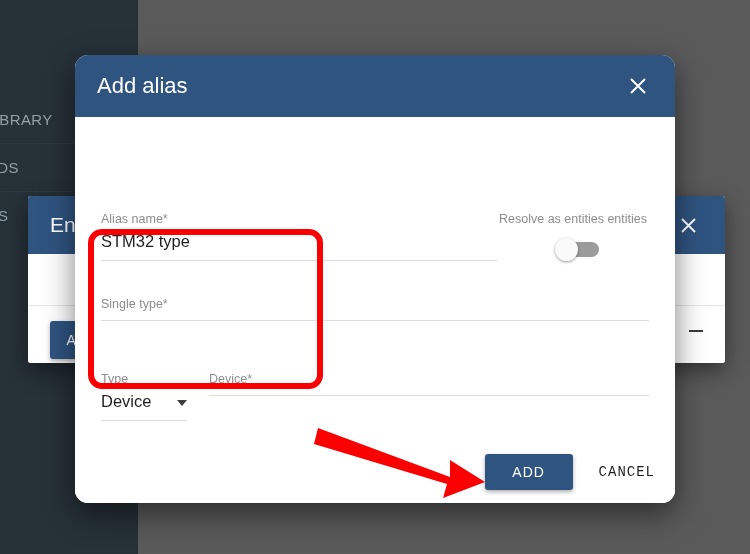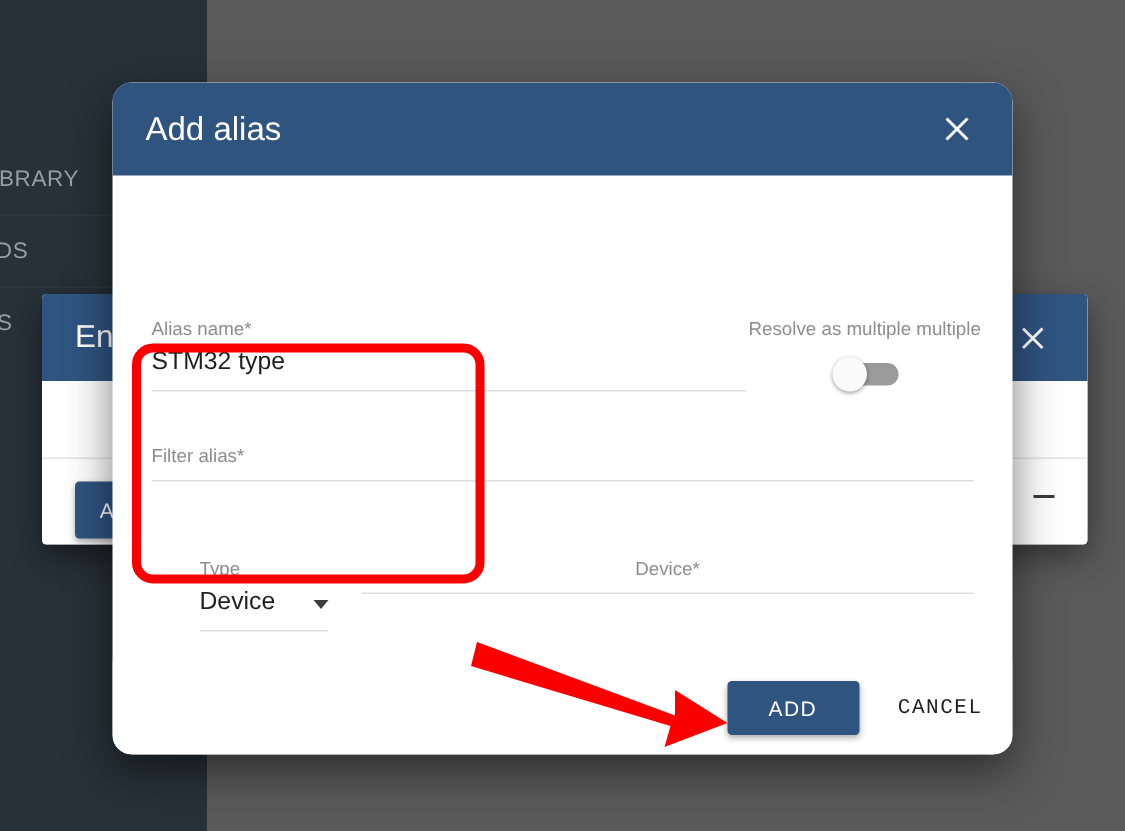--- a/index.html
+++ b/index.html
@@ -315,7 +315,7 @@
         </div>
 
         <div class="toggle-wrap">
-          <span class="toggle-label">Resolve as multiple multiple</span>
+          <span class="toggle-label">Resolve as entities entities</span>
           <div class="toggle">
             <div class="toggle-track"></div>
             <div class="toggle-knob"></div>

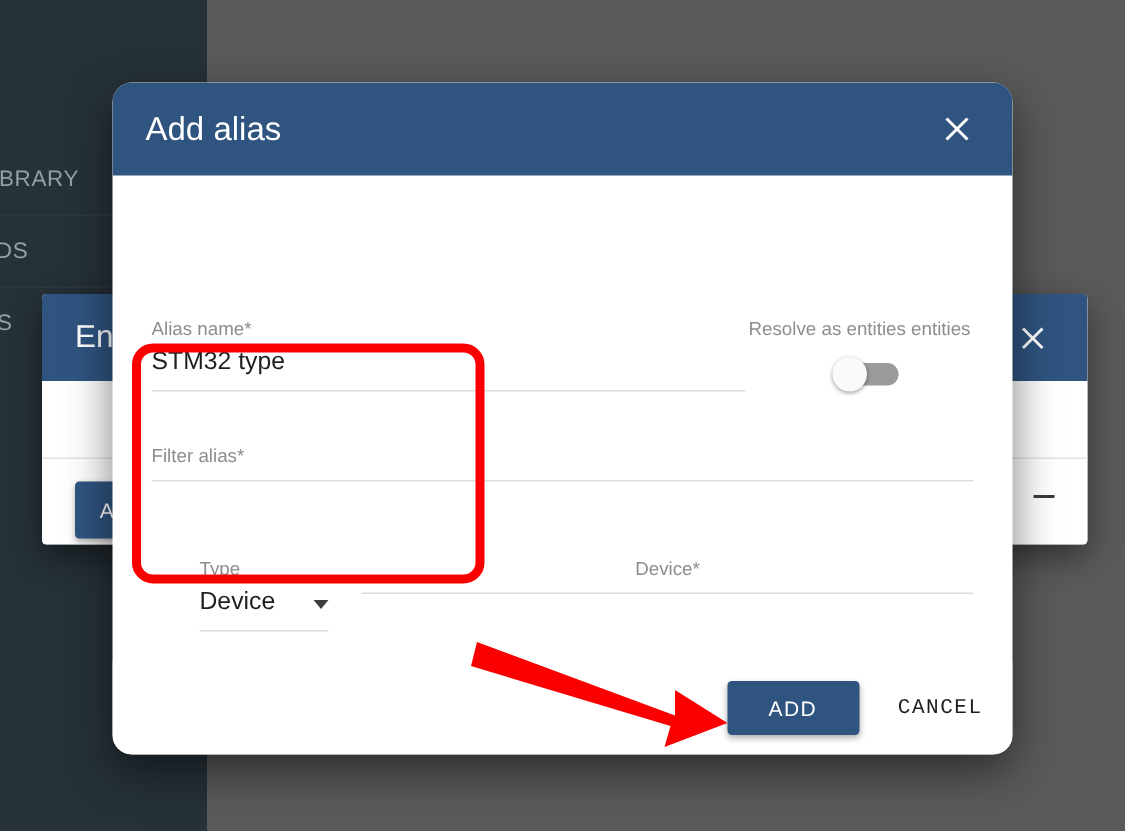--- a/index.html
+++ b/index.html
@@ -324,7 +324,7 @@
       </div>
 
       <div class="row-filter">
-        <span class="field-label"><span>Filter alias</span><span class="req">*</span></span>
+        <span class="field-label"><span>Single type</span><span class="req">*</span></span>
         <div class="underline"></div>
       </div>
 

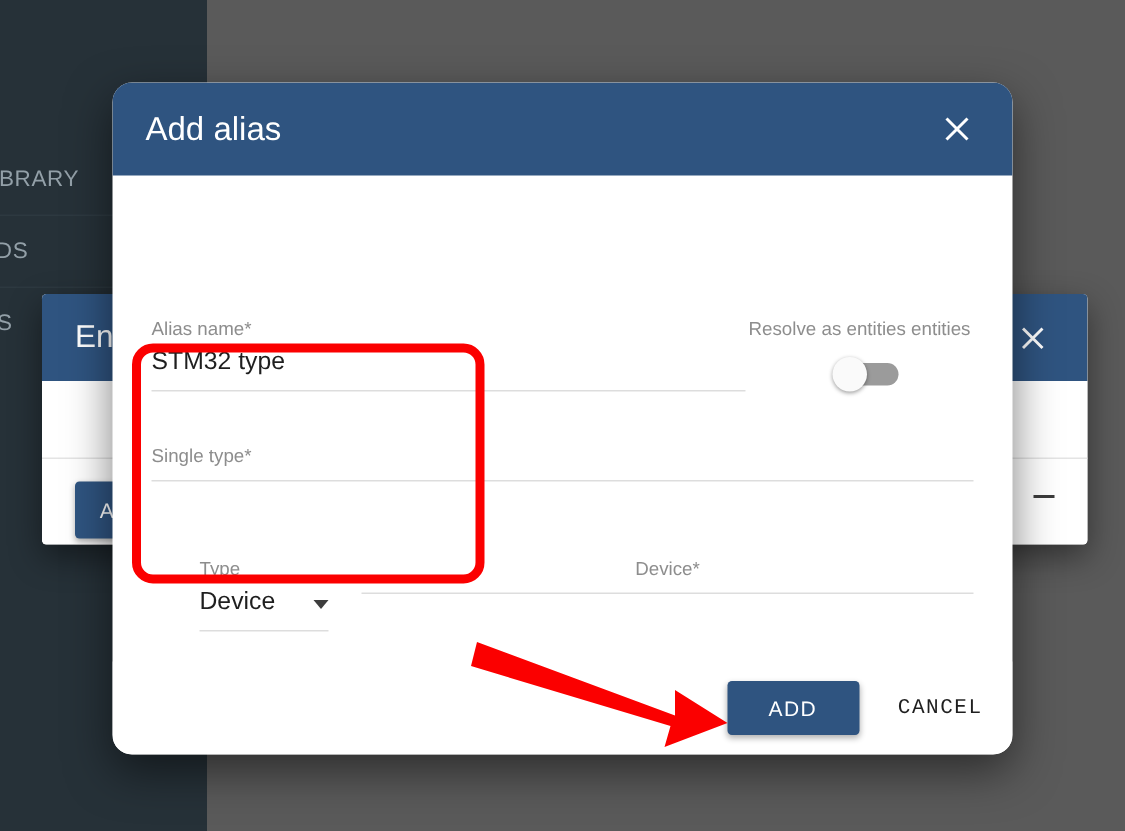--- a/index.html
+++ b/index.html
@@ -202,7 +202,7 @@
     width: 548px;
     display: flex;
   }
-  .type-field { width: 86px; margin-right: 22px; margin-left: 32px; }
+  .type-field { width: 86px; margin-right: 22px; }
   .device-field { flex: 1; text-align: center; }
 
   

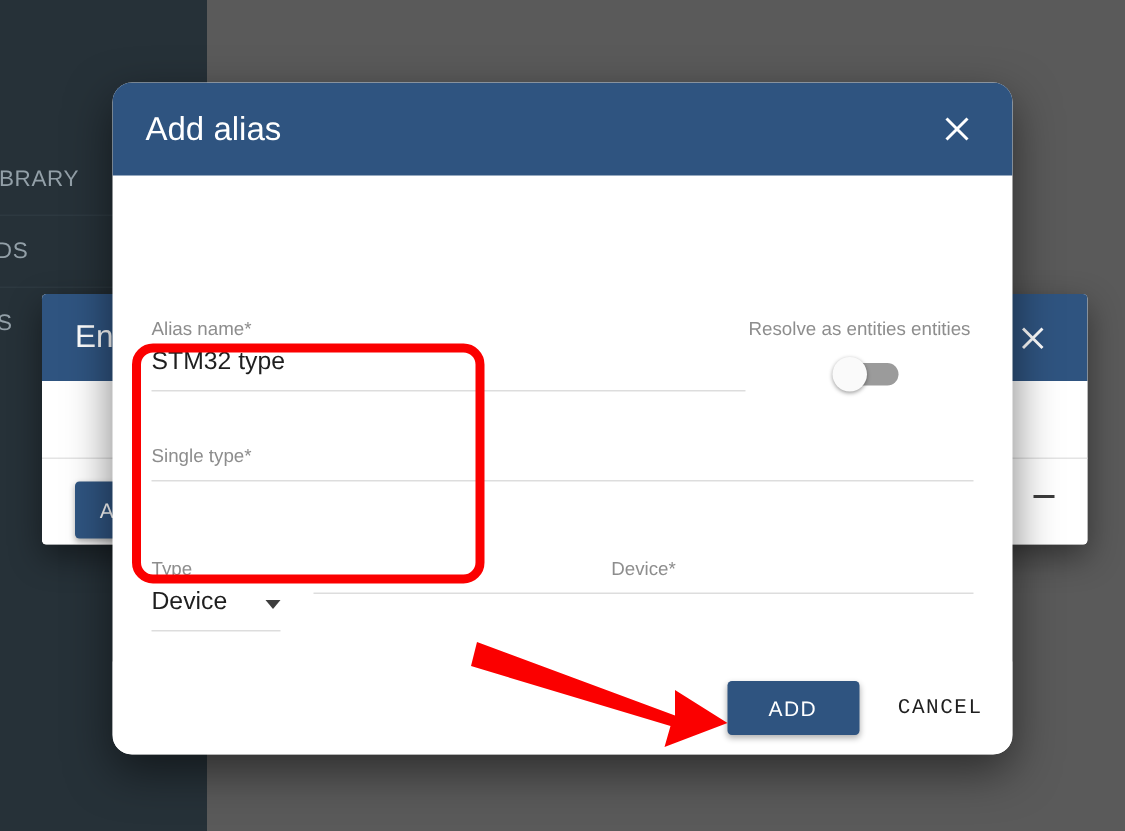--- a/index.html
+++ b/index.html
@@ -203,7 +203,7 @@
     display: flex;
   }
   .type-field { width: 86px; margin-right: 22px; }
-  .device-field { flex: 1; text-align: center; }
+  .device-field { flex: 1; }
 
   
   .dialog-footer {

